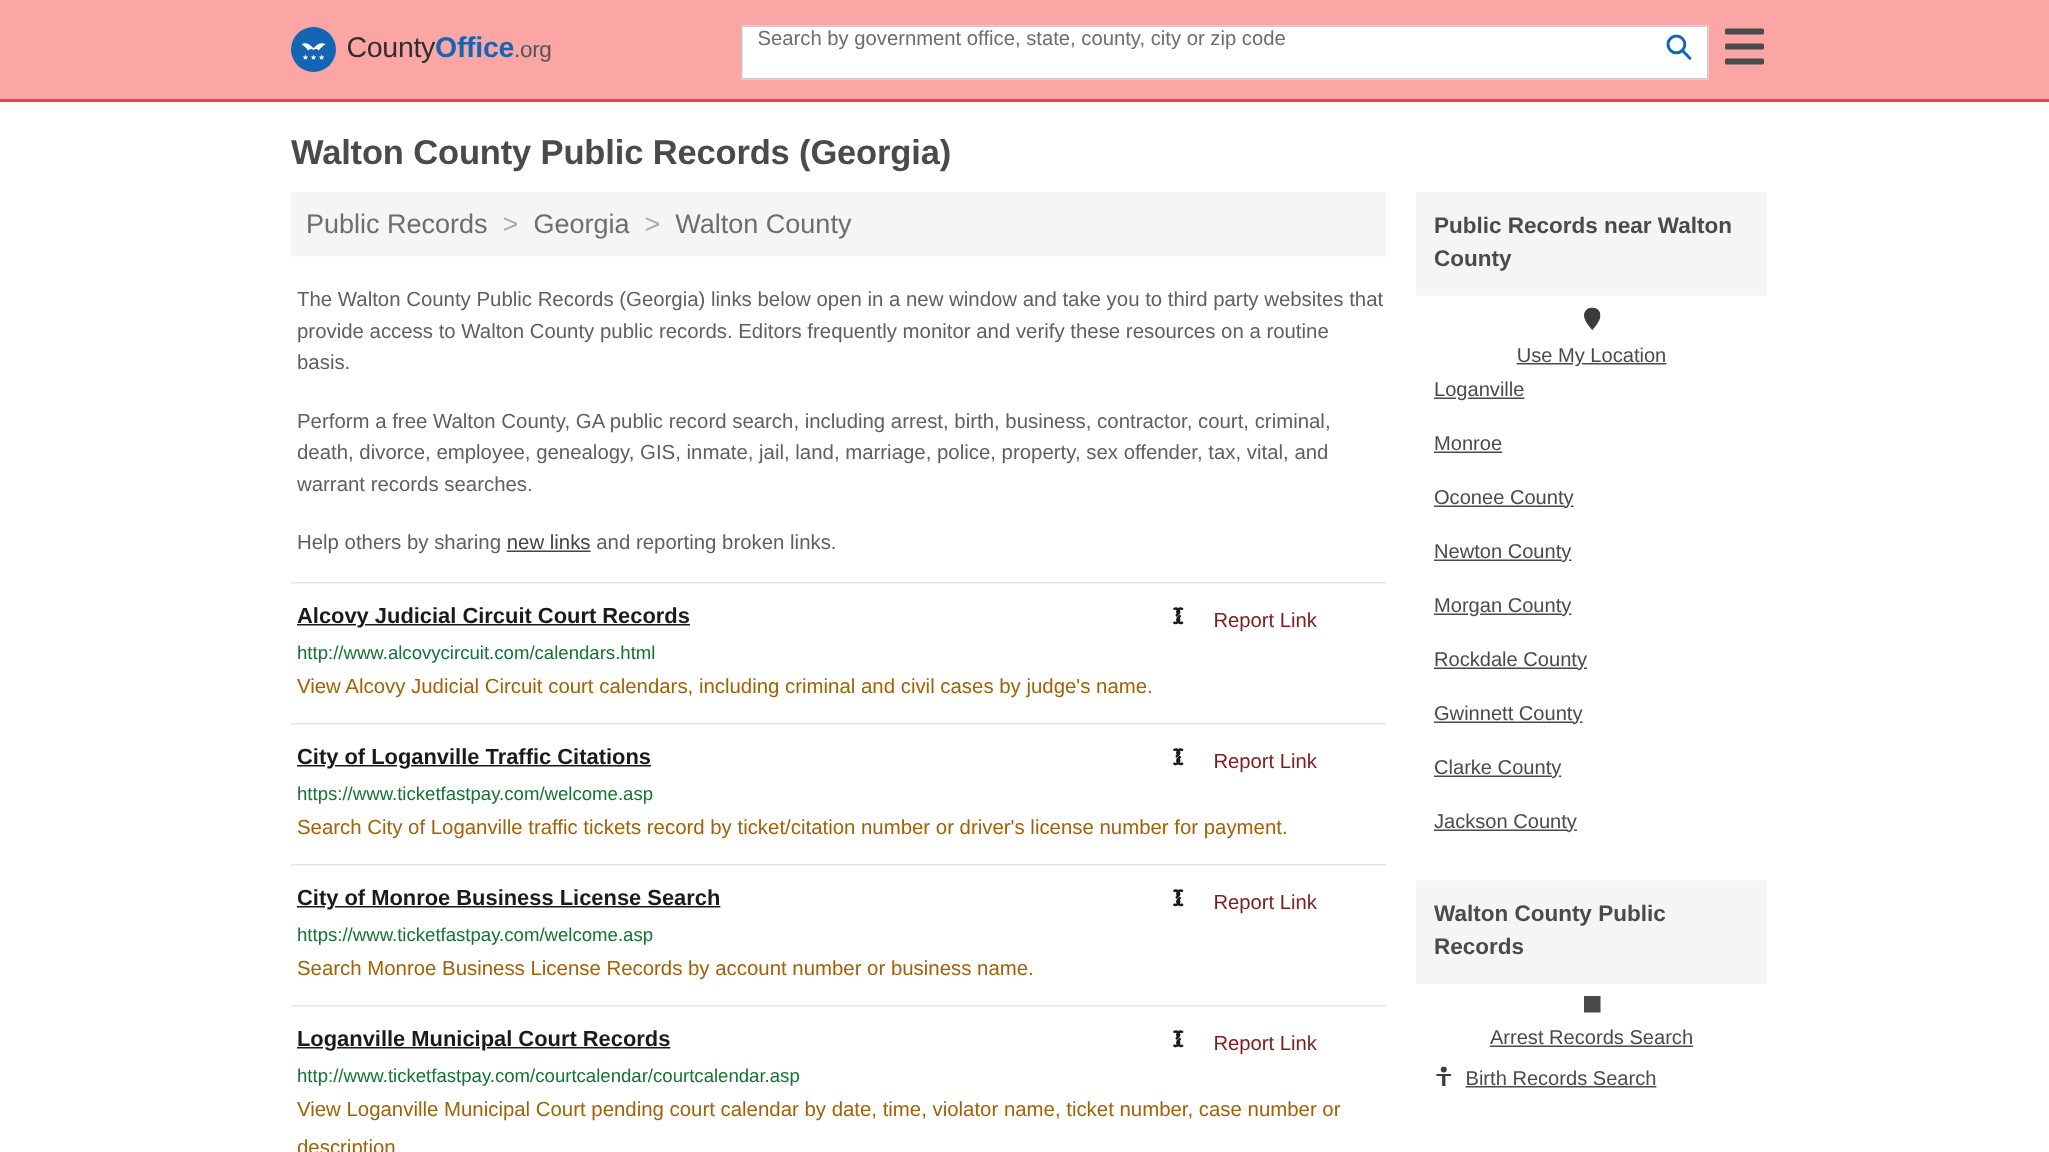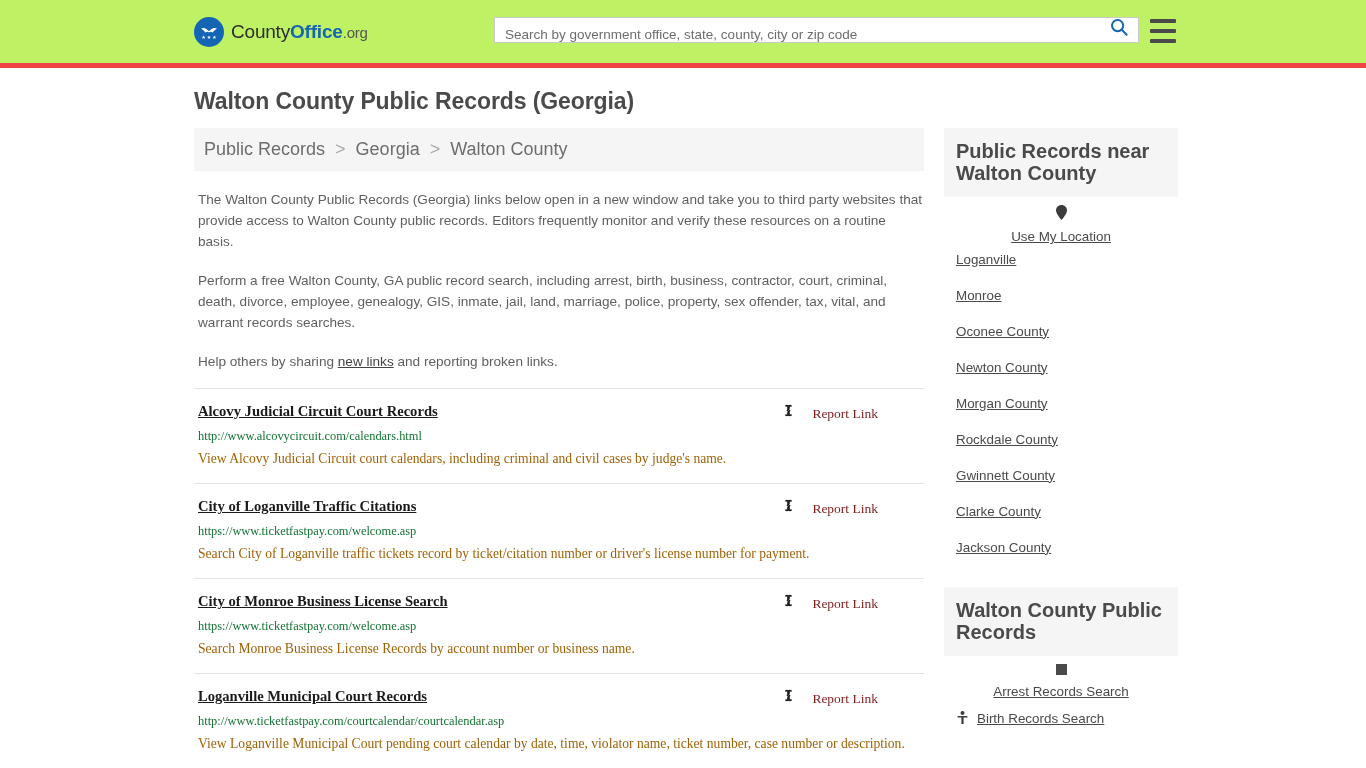--- a/index.html
+++ b/index.html
@@ -14,8 +14,8 @@
   
   .site-header {
     height: 68px;
-    background: #bef264;
-    border-bottom: 5px solid #ef4444;
+    background: #fca5a5;
+    border-bottom: 2px solid #ef4444;
     display: flex;
     align-items: center;
     position: relative;

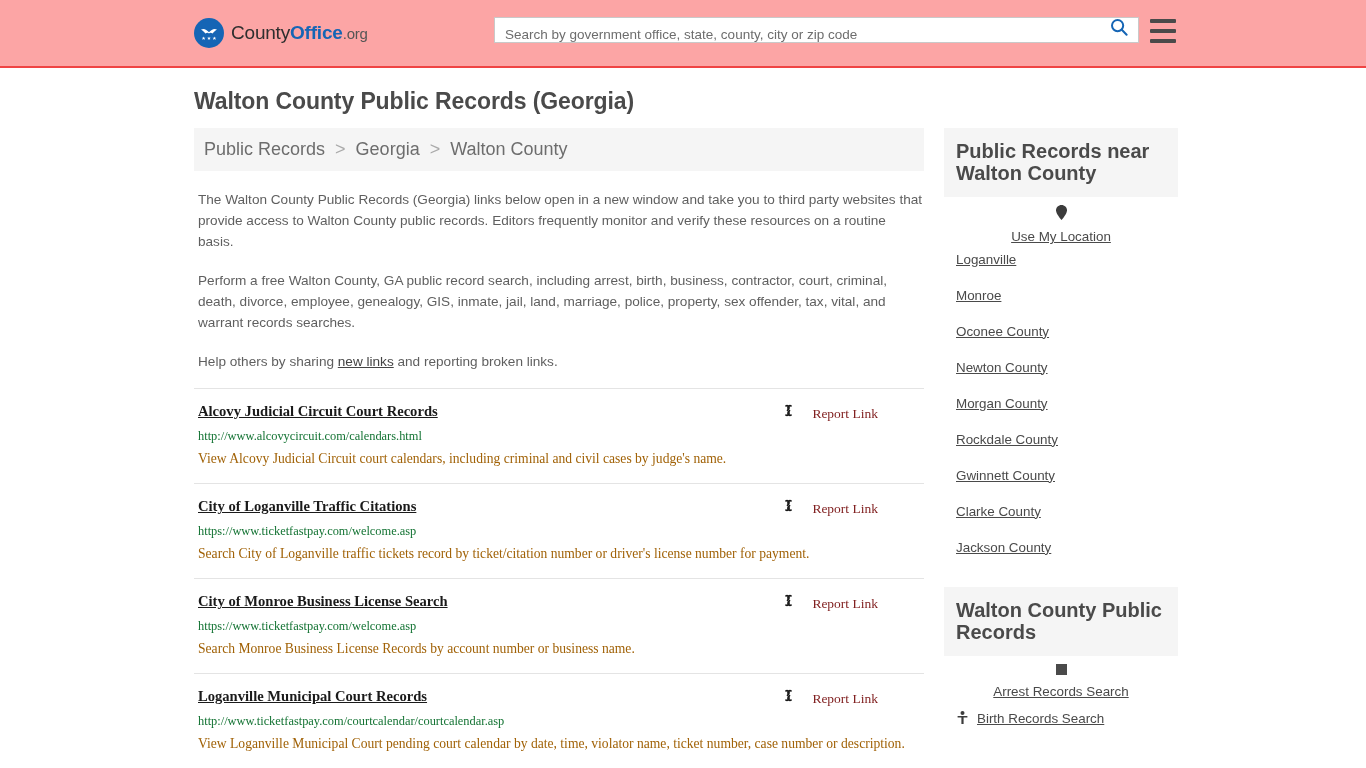--- a/index.html
+++ b/index.html
@@ -51,11 +51,11 @@
     left: 494px;
     top: 17px;
     width: 645px;
-    height: 26px;
+    height: 36px;
     background: #ffffff;
     border: 1px solid #c9c9c9;
     display: flex;
-    align-items: flex-end;
+    align-items: flex-start;
     gap: 44px;
   }
   .search-input {

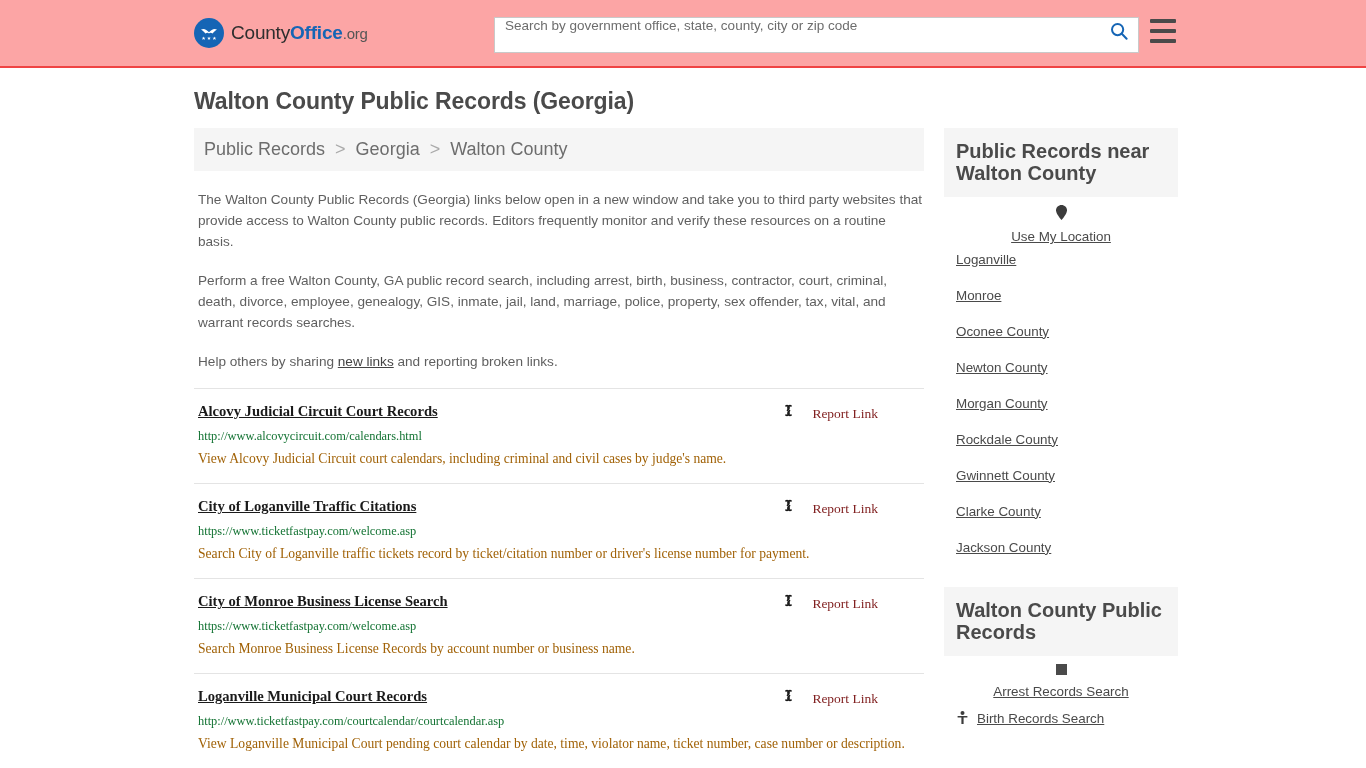--- a/index.html
+++ b/index.html
@@ -185,7 +185,7 @@
   .side-box-head {
     background: #f5f5f5;
     padding: 12px 12px 13px 12px;
-    font-size: 20px;
+    font-size: 15px;
     font-weight: bold;
     color: #4a4a4a;
     line-height: 22px;

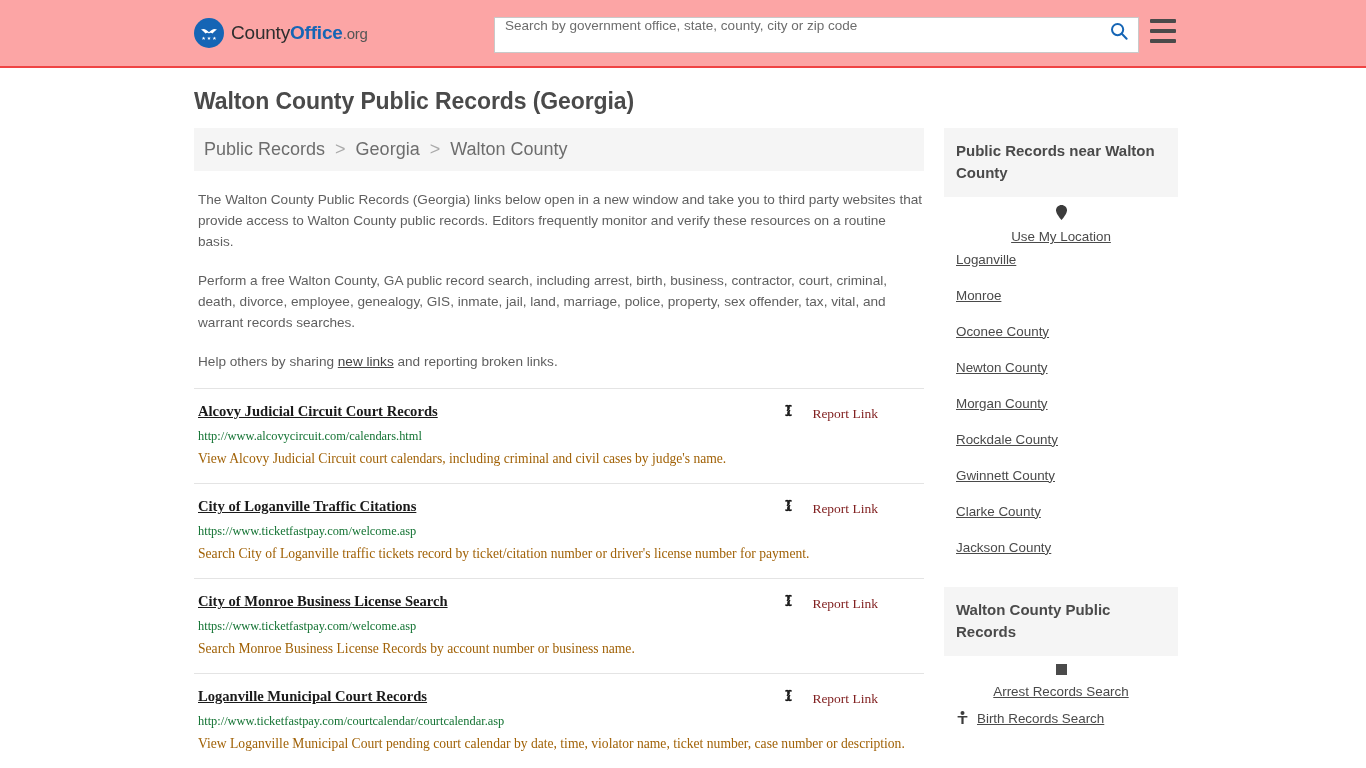--- a/index.html
+++ b/index.html
@@ -141,7 +141,6 @@
     border-top: 1px solid #e4e4e4;
     padding: 13px 0 12px 4px;
     position: relative;
-    font-family: Liberation Serif, serif;
   }
   .listing:first-of-type { border-top: 1px solid #e4e4e4; }
   .listing-head {

